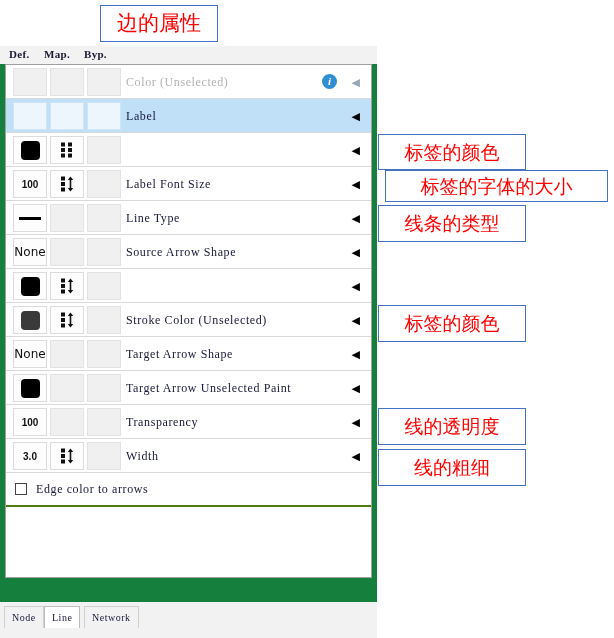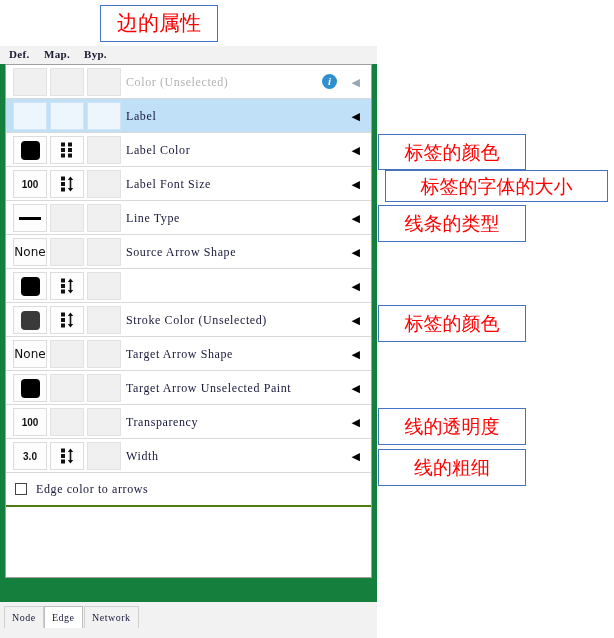--- a/index.html
+++ b/index.html
@@ -303,7 +303,6 @@
             </span>
           </div>
           <div class="cell byp"></div>
-          <div class="prop-name">Label Color</div>
           <div class="arrow">◀</div>
         </div>
         <div class="row">

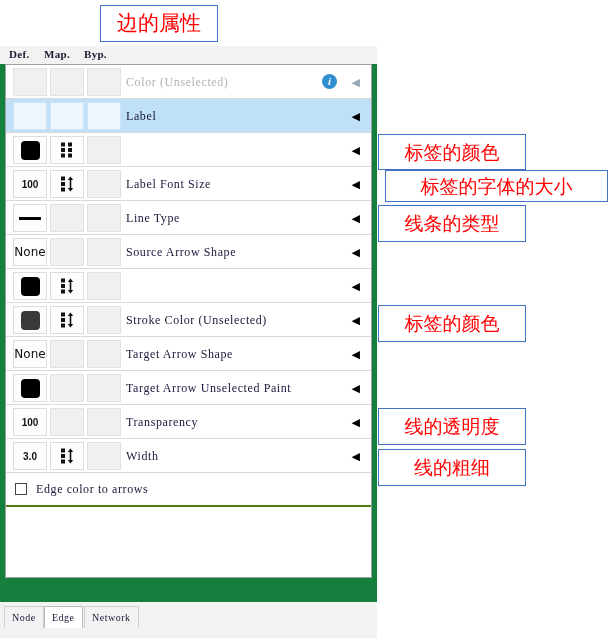--- a/index.html
+++ b/index.html
@@ -441,7 +441,7 @@
 
 <div id="tabs">
   <div class="tab" id="tab-node">Node</div>
-  <div class="tab active" id="tab-edge">Edge</div>
+  <div class="tab active" id="tab-edge">Line</div>
   <div class="tab" id="tab-network">Network</div>
 </div>
 

